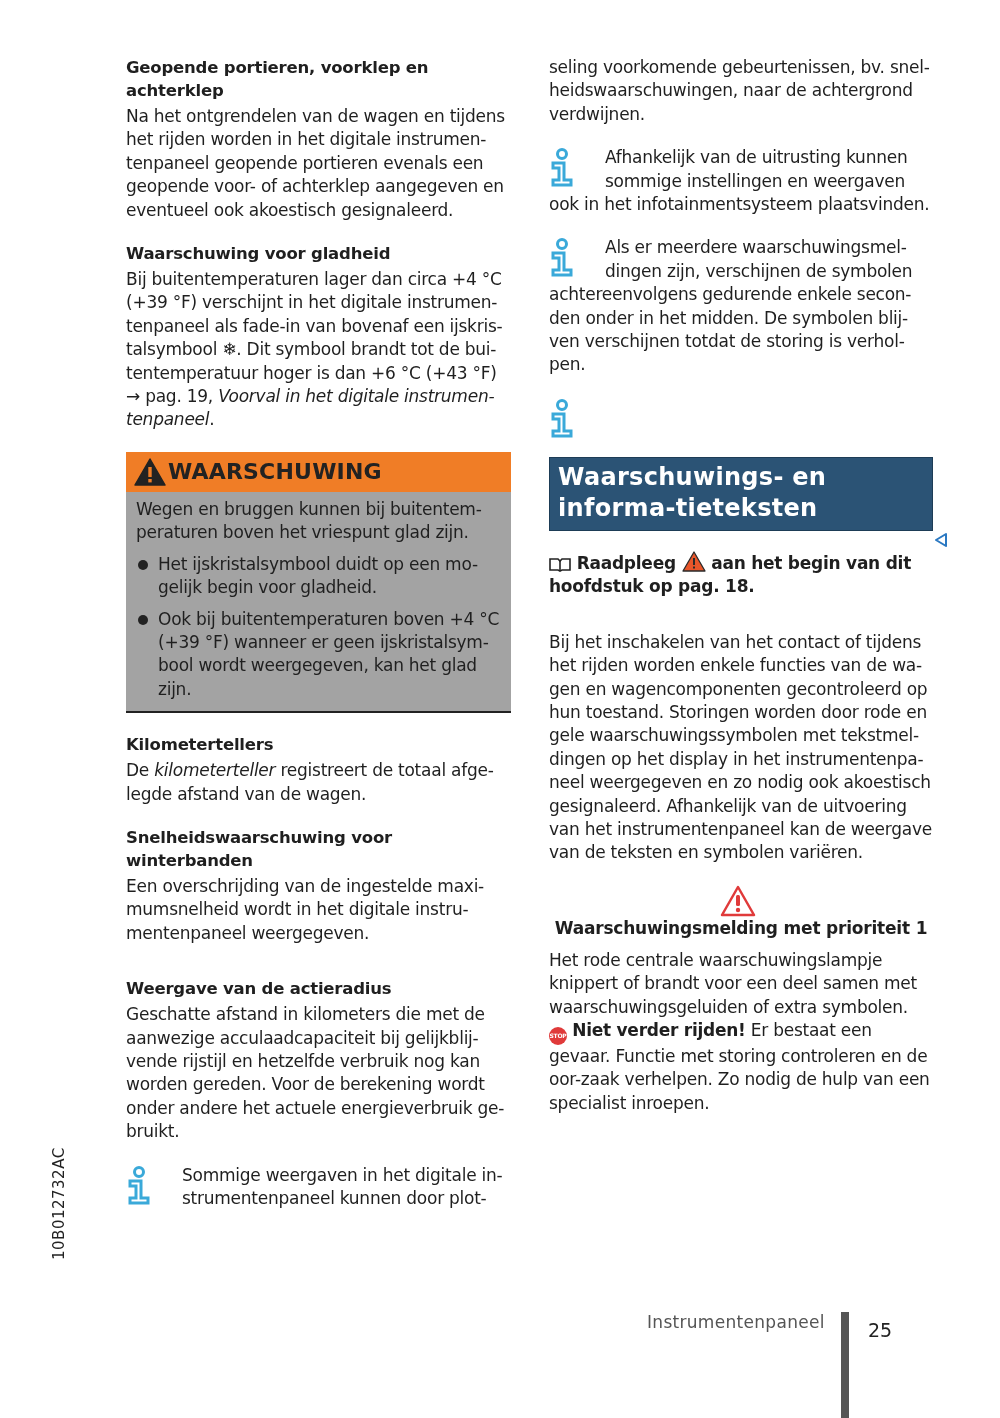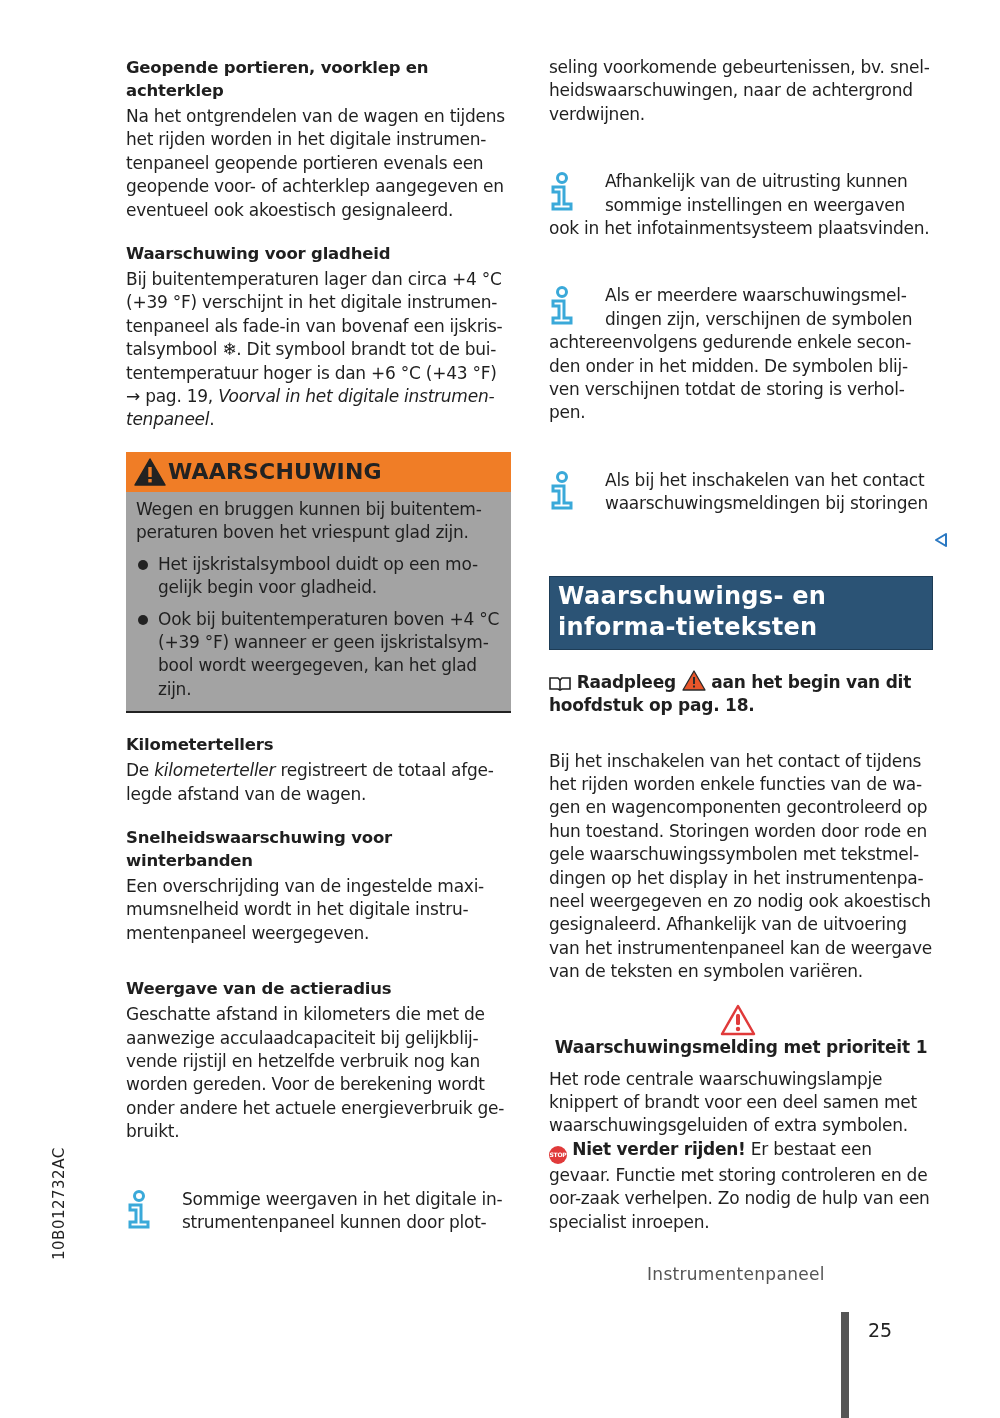--- a/index.html
+++ b/index.html
@@ -24,7 +24,7 @@
   .warn-body li .dot { position: absolute; left: 2px; top: 7px; width: 10px; height: 10px; border-radius: 50%; background: #222; }
   .info { position: relative; }
   .info .icon { position: absolute; left: 0; top: 2px; width: 26px; height: 40px; }
-  .info .indent { padding-left: 56px; margin-top: 24px; }
+  .info .indent { padding-left: 56px; }
   .section-banner { margin-top: 60px; background: #2b5375; color: #fff; padding: 4px 10px 6px 8px; font-weight: bold; font-size: 24px; line-height: 31px; letter-spacing: 0.3px; border: 1px solid #1d3c56; }
   .inline-icon { display: inline-block; vertical-align: -3px; }
   .tri-back { position: absolute; left: 934px; top: 532px; }

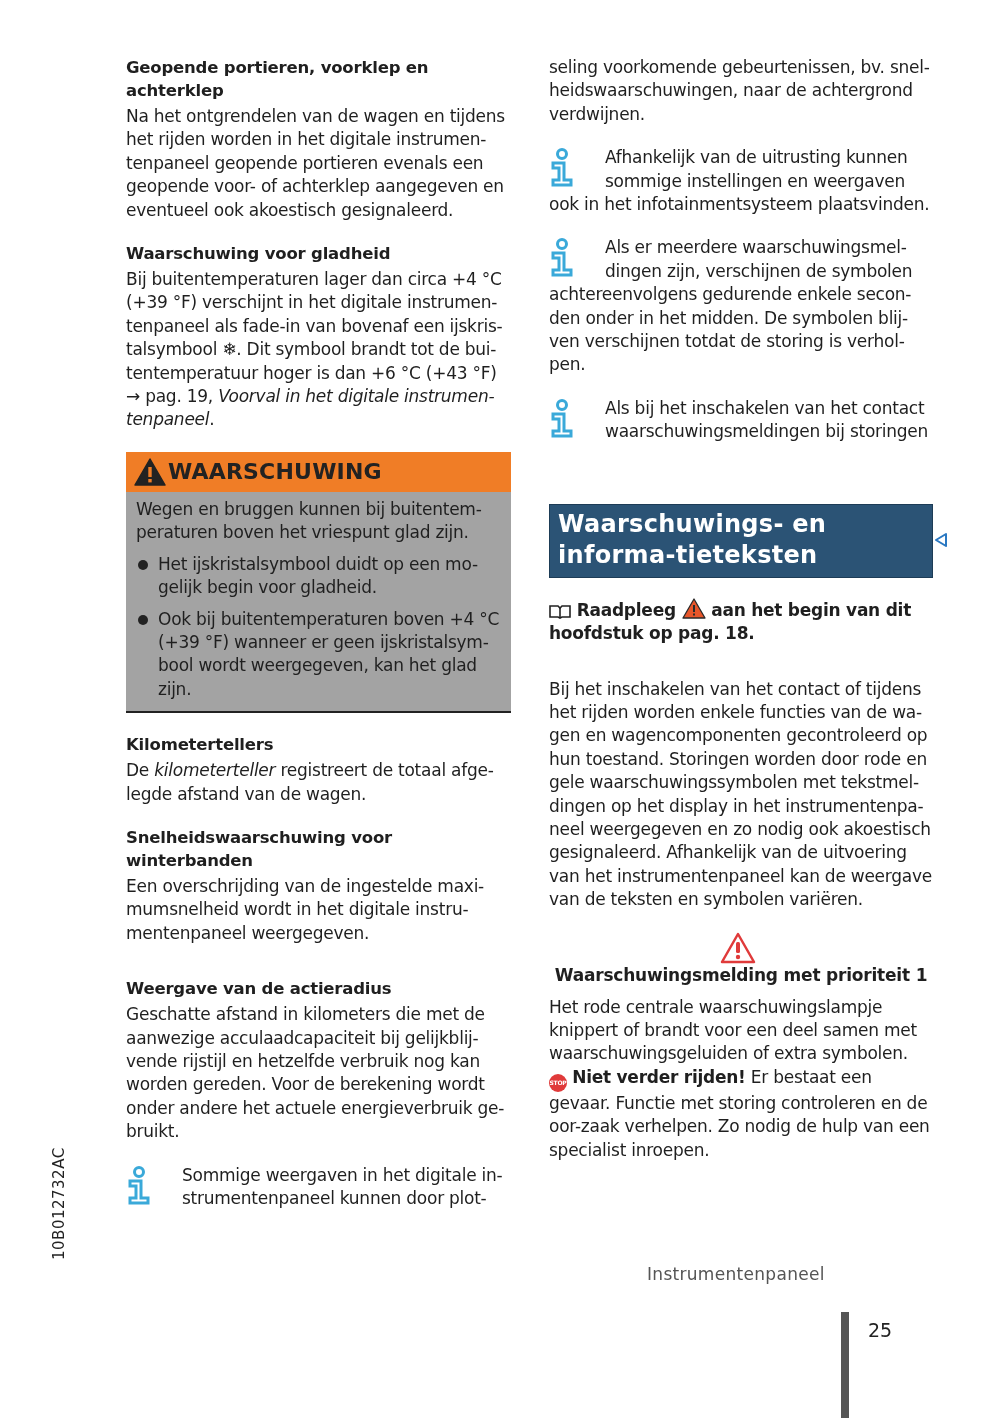--- a/index.html
+++ b/index.html
@@ -114,7 +114,6 @@
       <circle cx="13" cy="6" r="4.5" fill="none" stroke="#3aa9d9" stroke-width="3"></circle>
       <path d="M4 15 H15 V32 H22 V37 H4 V32 H10 V20 H4 Z" fill="none" stroke="#3aa9d9" stroke-width="3"></path>
     </svg>
-    <p class="p indent">Als bij het inschakelen van het contact waarschuwingsmeldingen bij storingen</p>
   </div>
 
   <div class="section-banner">Waarschuwings- en informa-tieteksten</div>

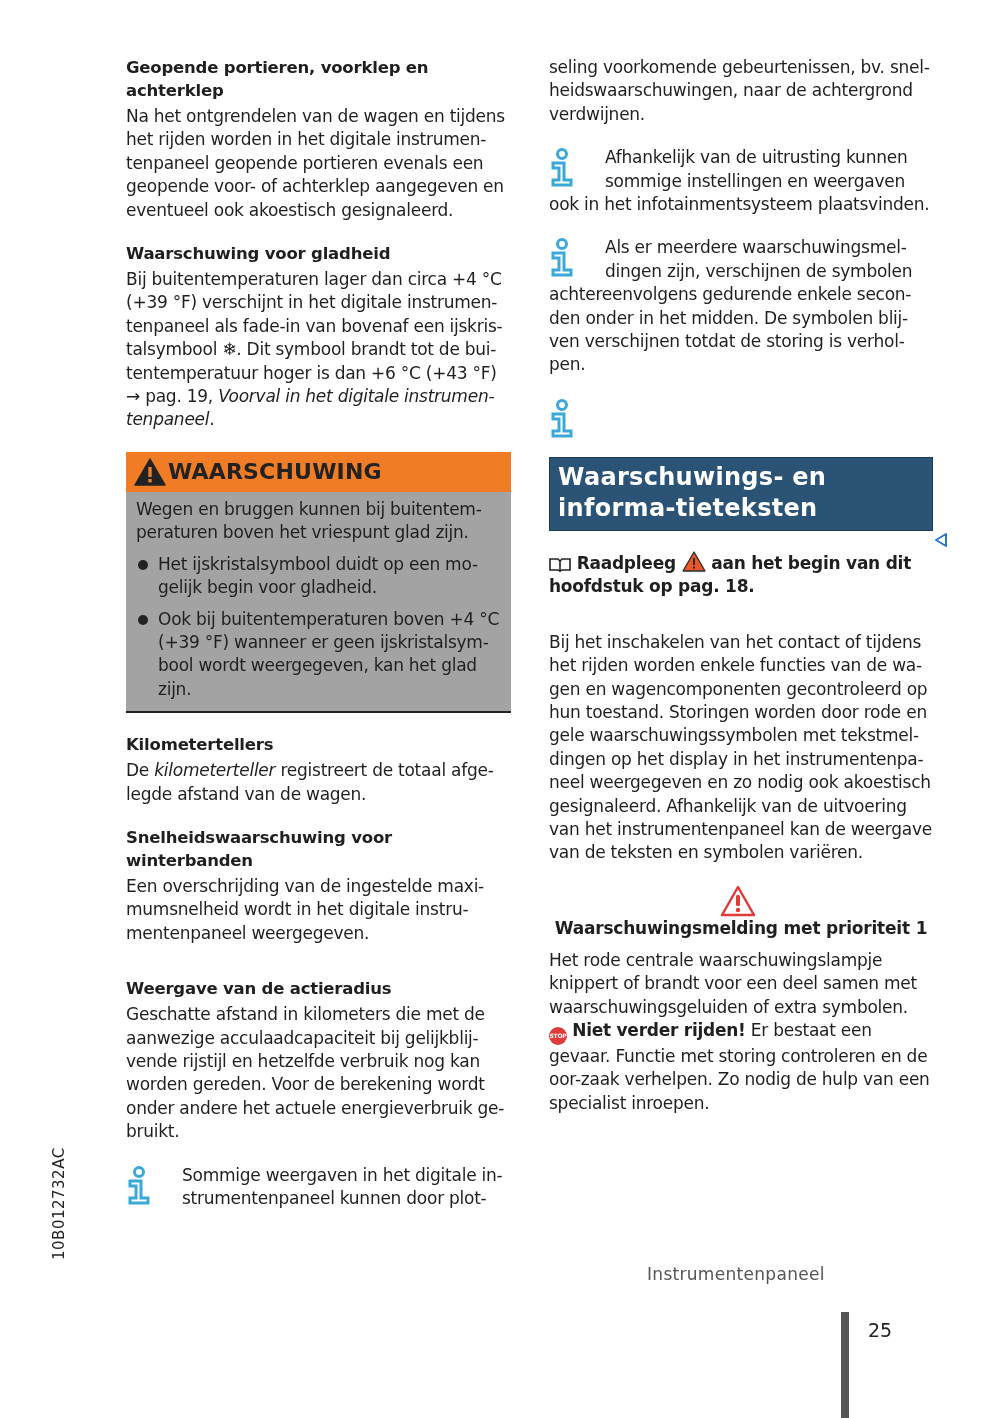--- a/index.html
+++ b/index.html
@@ -29,7 +29,7 @@
   .inline-icon { display: inline-block; vertical-align: -3px; }
   .tri-back { position: absolute; left: 934px; top: 532px; }
   .side-code { position: absolute; left: 50px; top: 1260px; transform: rotate(-90deg); transform-origin: left top; font-size: 15px; letter-spacing: 0.5px; color: #222; white-space: nowrap; }
-  .footer-label { position: absolute; left: 647px; top: 1264px; font-size: 17px; color: #555; letter-spacing: 0.3px; }
+  .footer-label { position: absolute; left: 647px; top: 1312px; font-size: 17px; color: #555; letter-spacing: 0.3px; }
   .footer-bar { position: absolute; left: 841px; top: 1312px; width: 8px; height: 106px; background: #555; }
   .footer-num { position: absolute; left: 868px; top: 1319px; font-size: 19px; color: #222; }
 </style>

